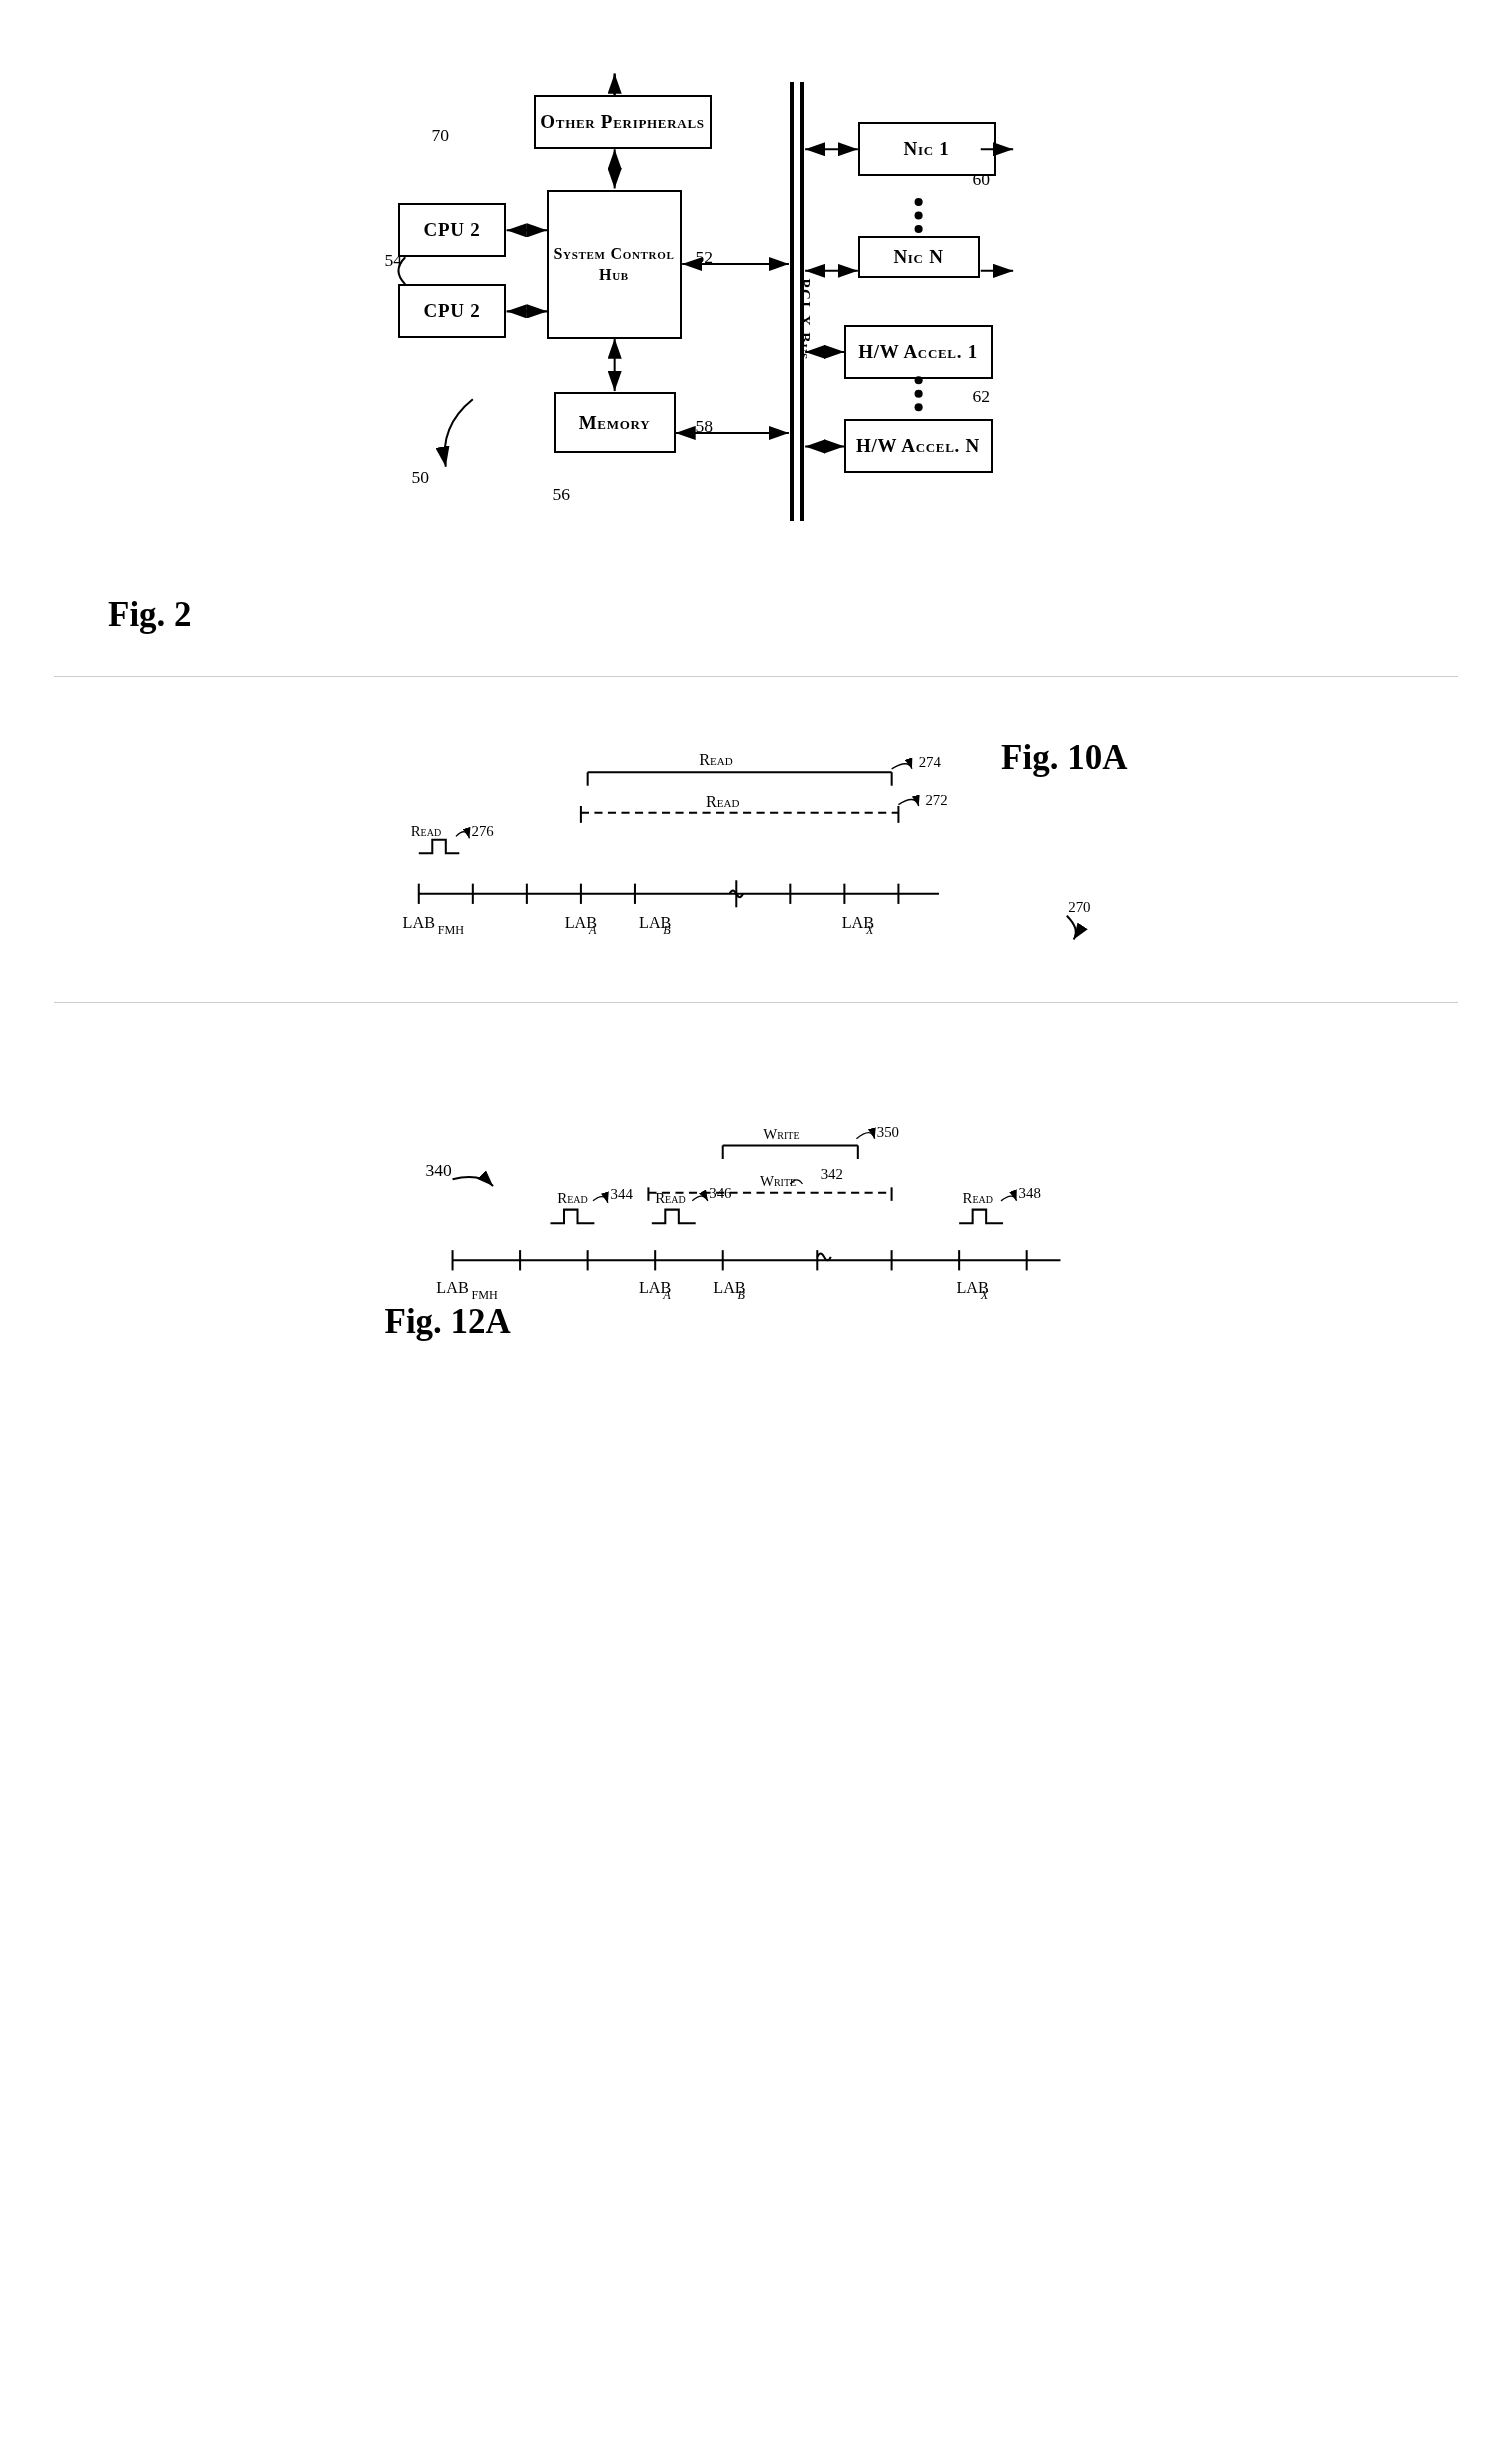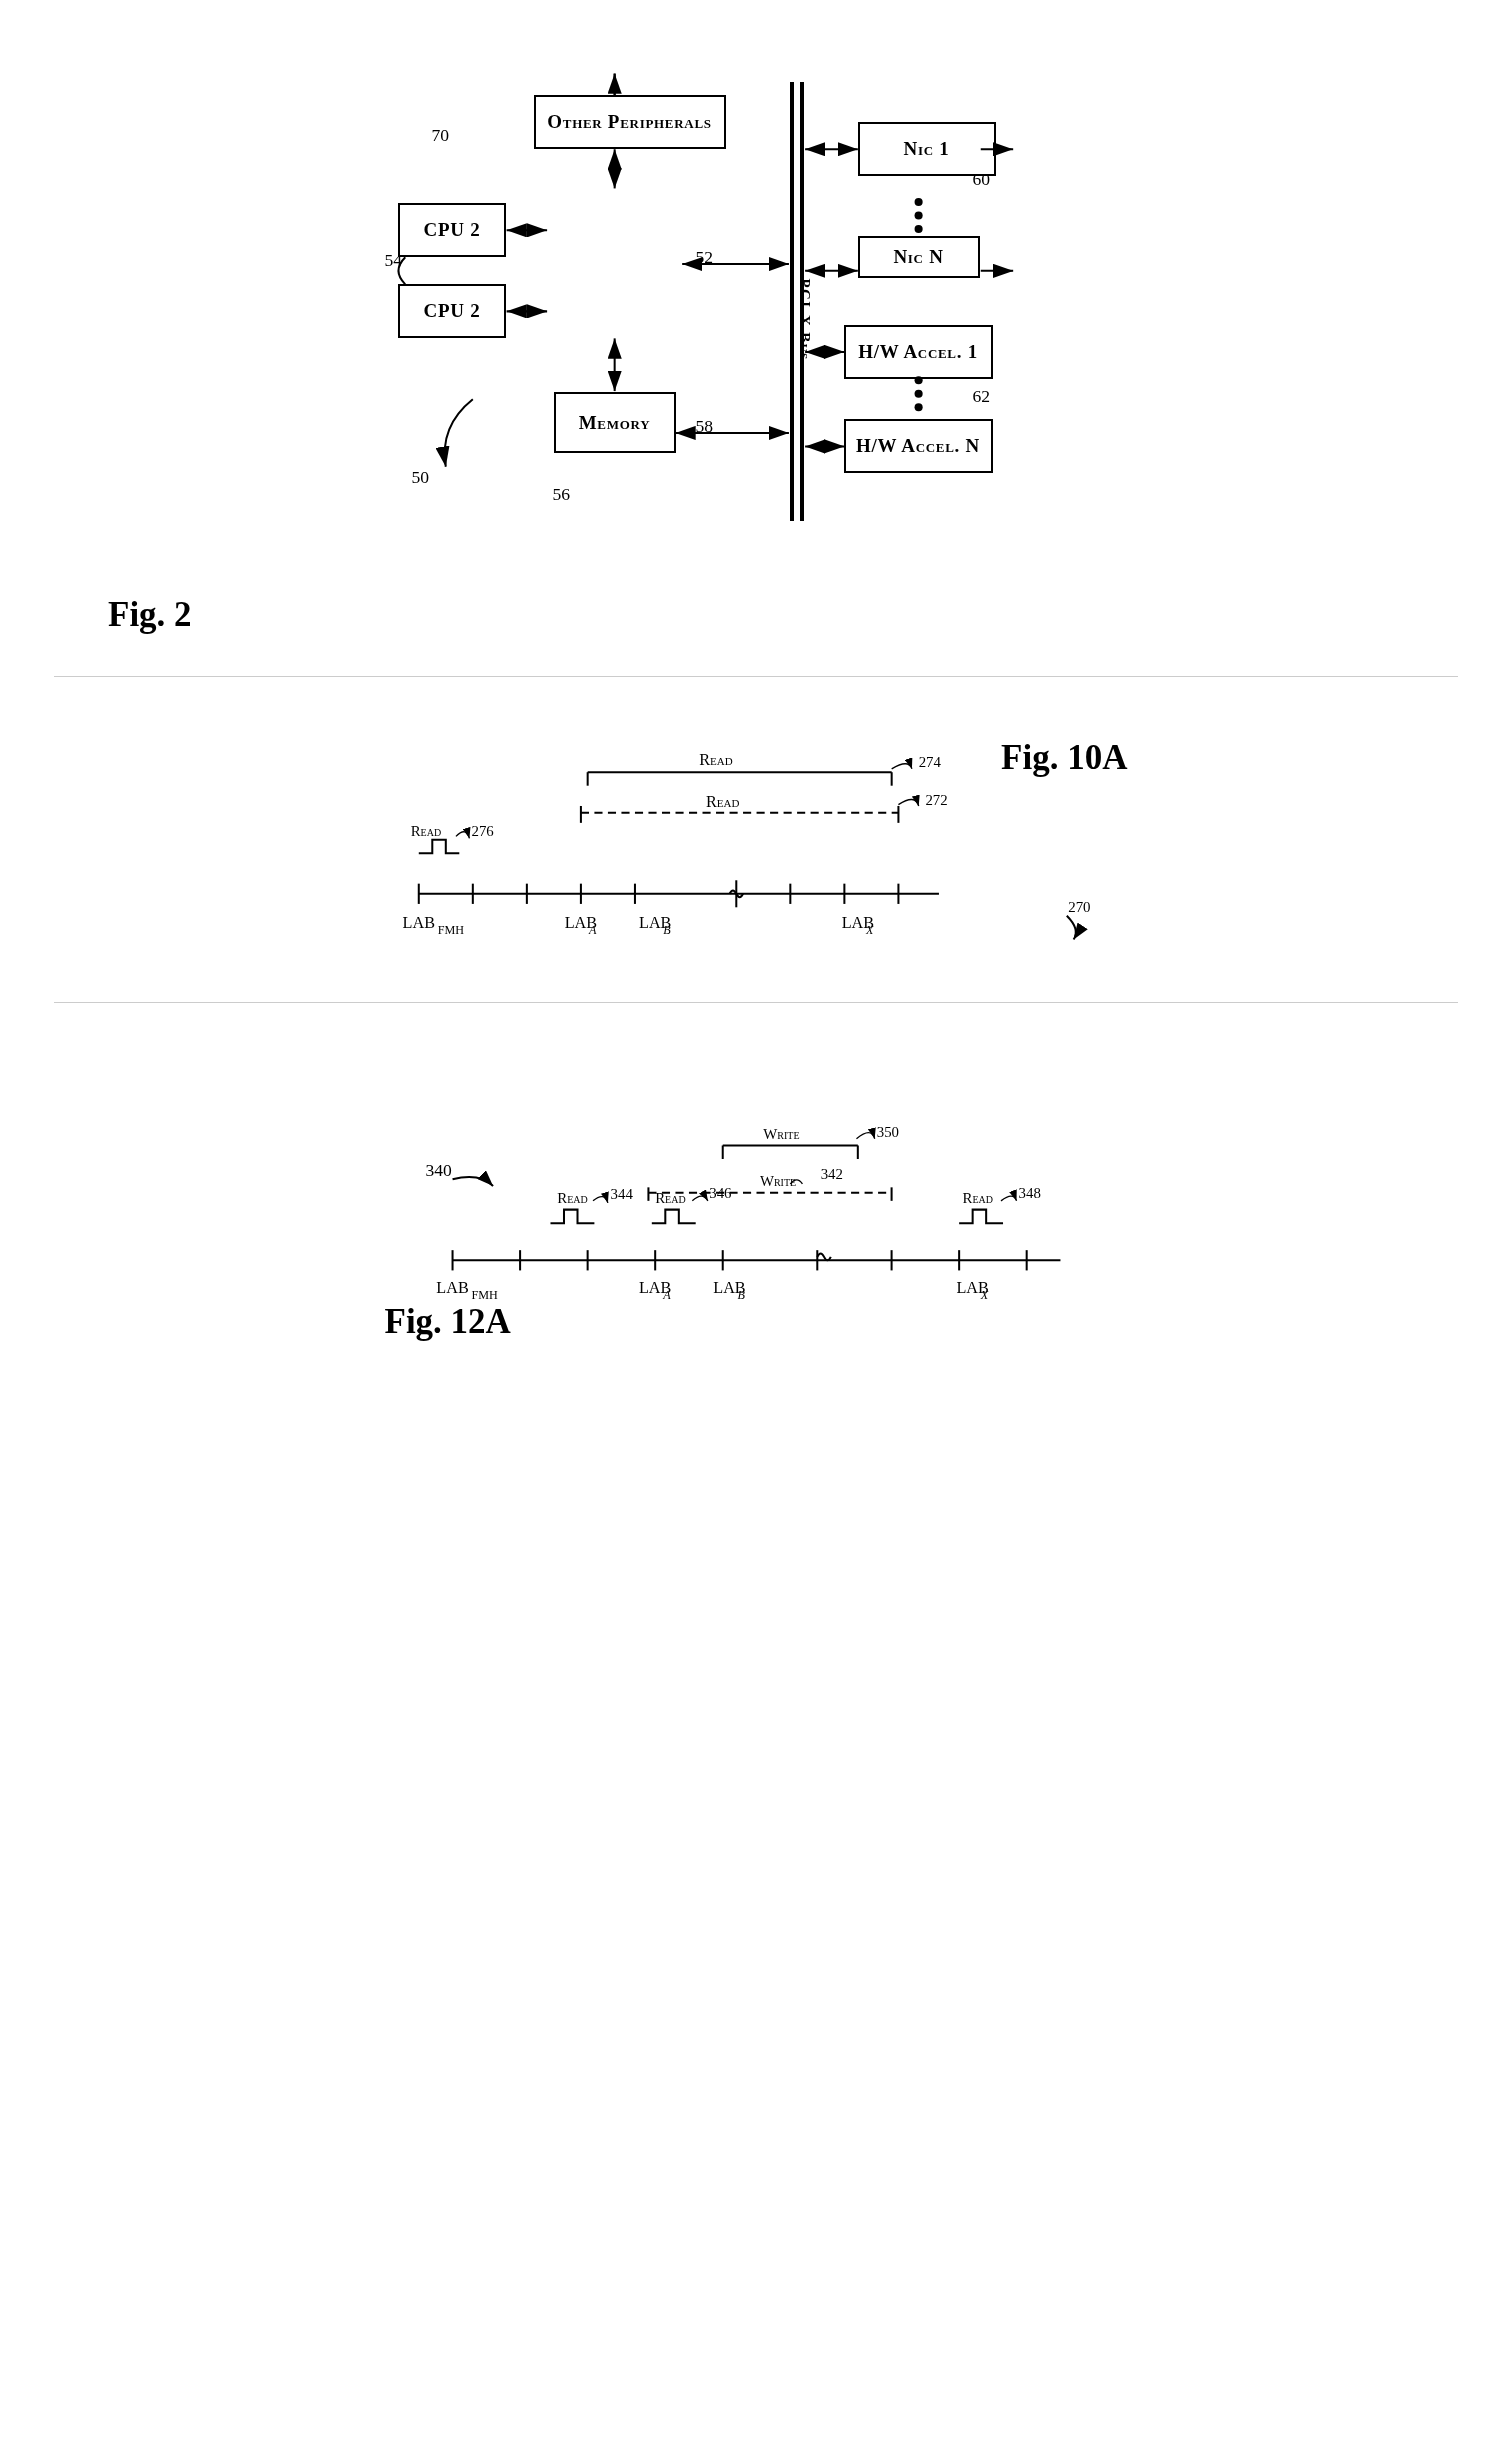--- a/index.html
+++ b/index.html
@@ -44,7 +44,7 @@
 
     
     .box-other-peripherals {
-      width: 192px; height: 54px;
+      width: 178px; height: 54px;
       top: 27px; left: 149px;
     }
     .box-system-control-hub {

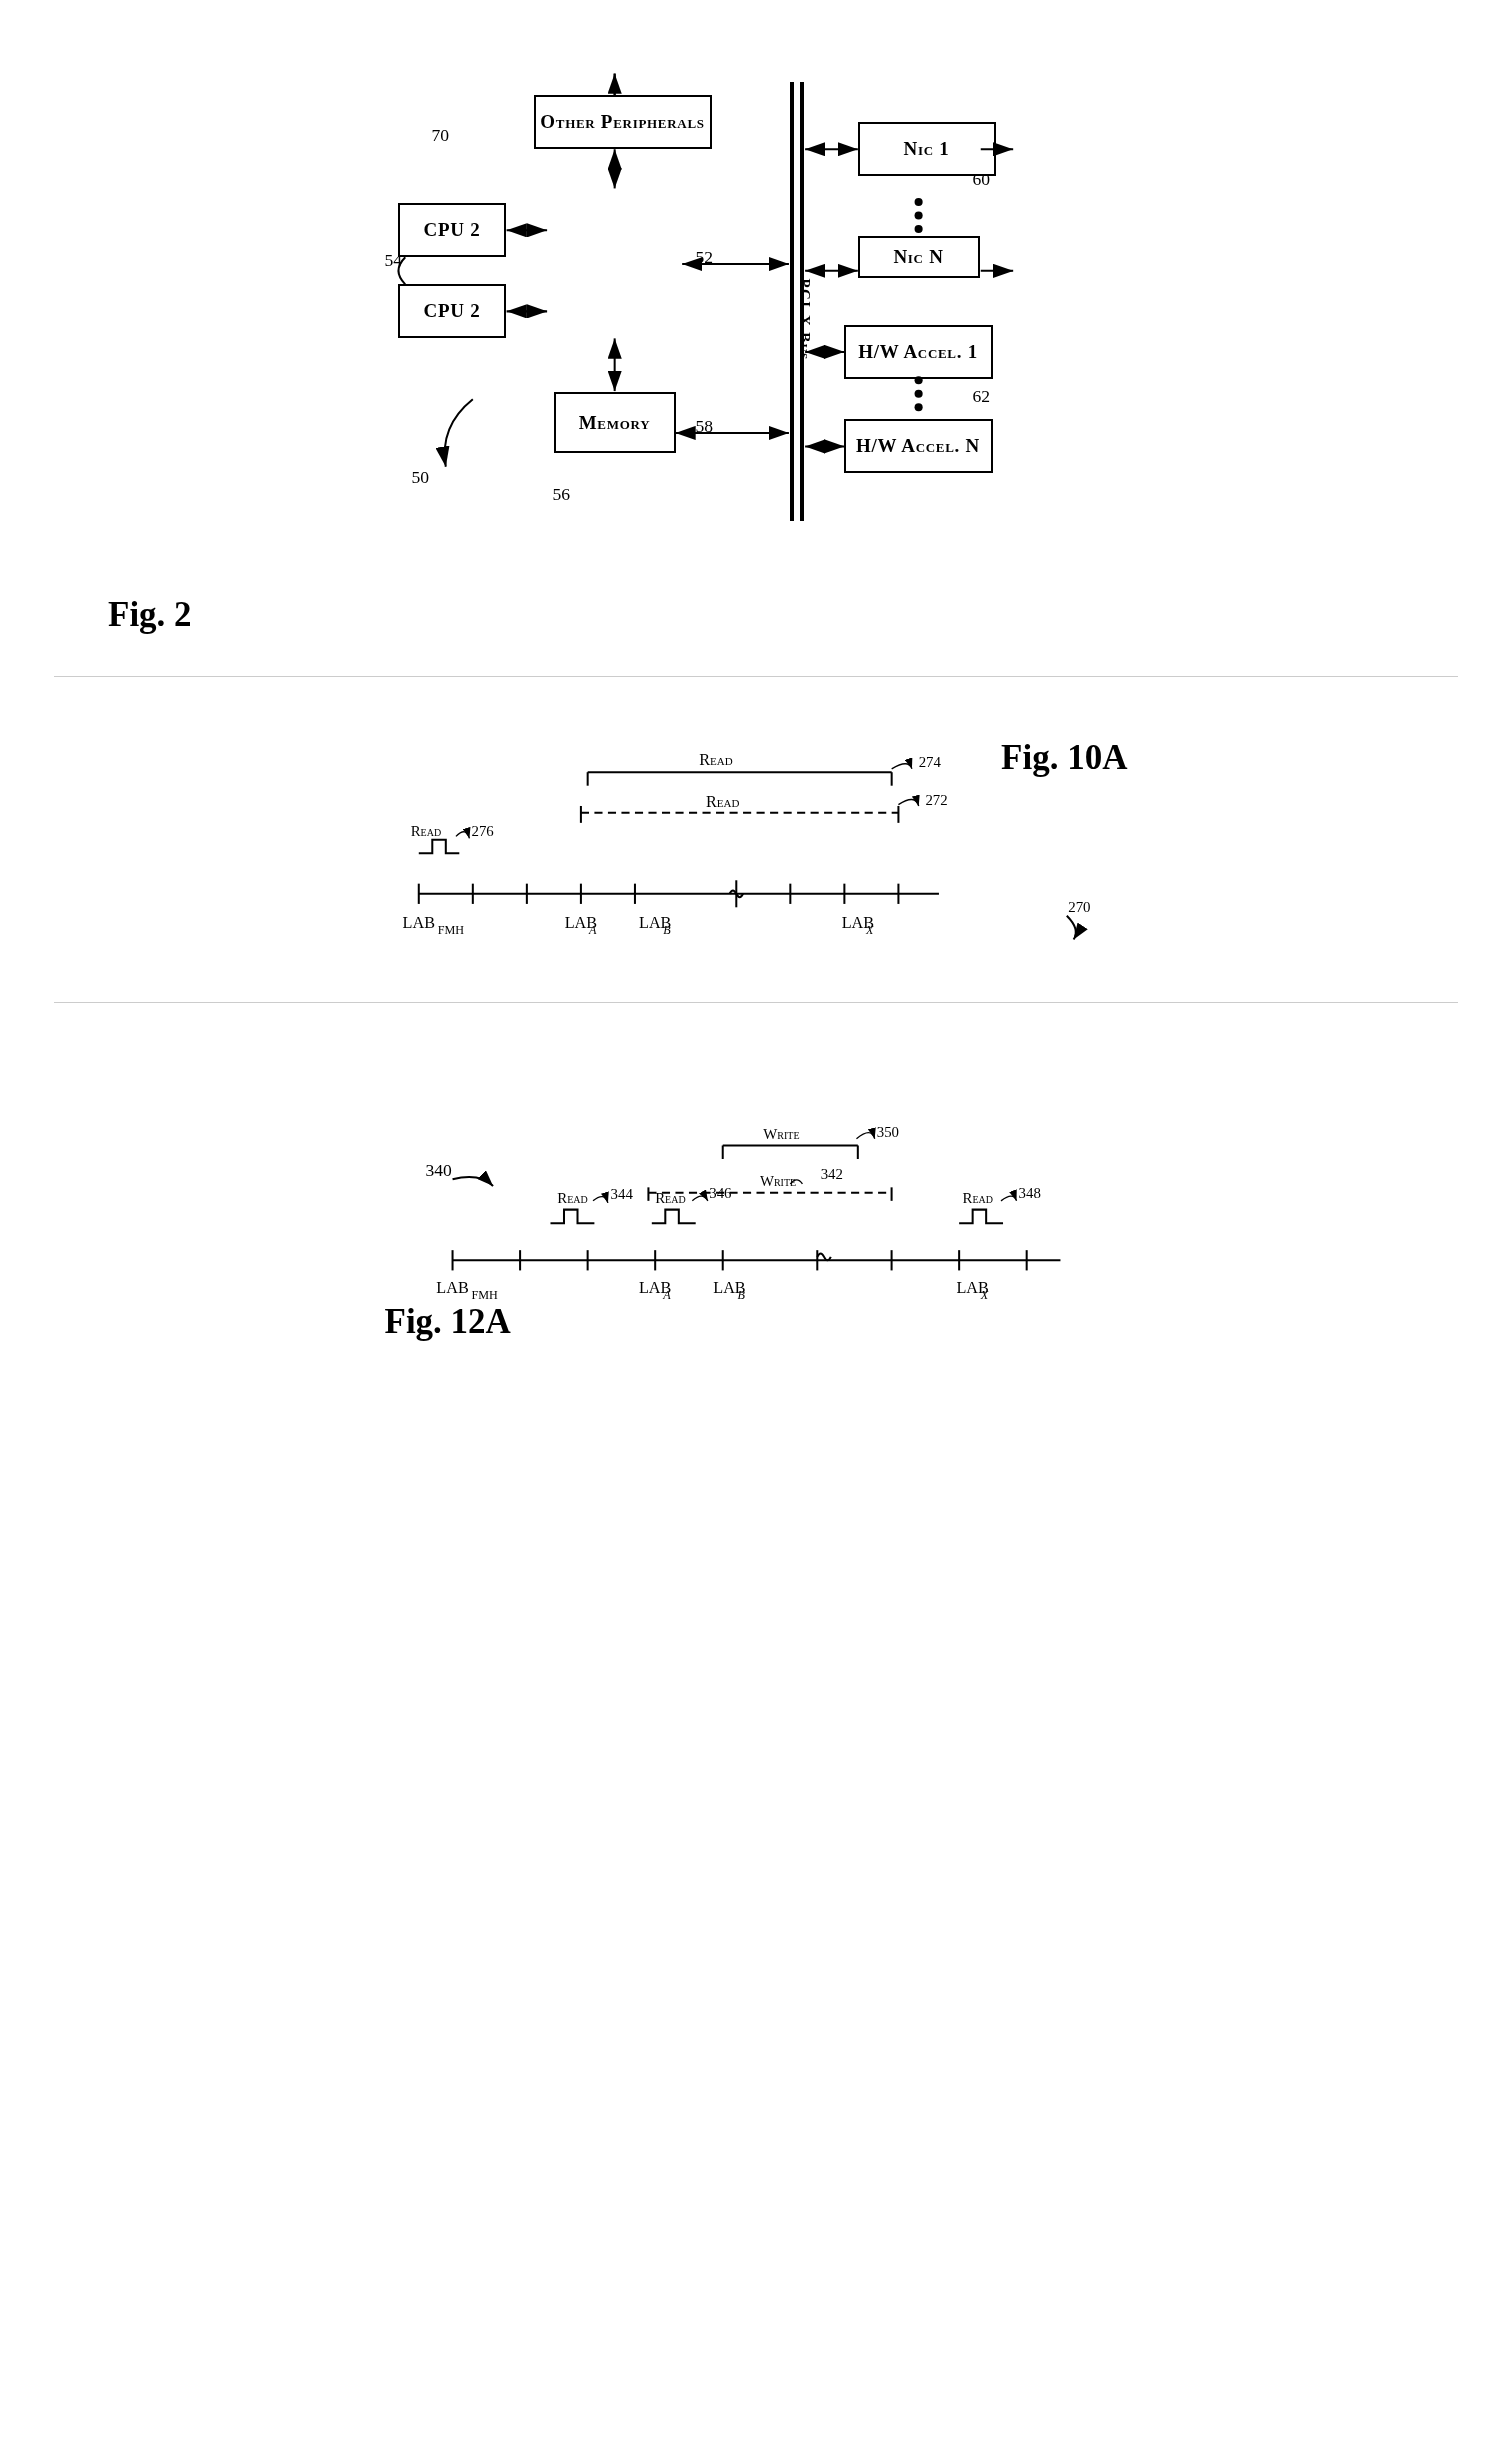--- a/index.html
+++ b/index.html
@@ -156,6 +156,9 @@
     <div class="box box-other-peripherals">
       <span>Other Peripherals</span>
     </div>
+    <div class="box box-system-control-hub">
+      <span>System Control Hub</span>
+    </div>
     <div class="box box-cpu1">
       <span>CPU 2</span>
     </div>

